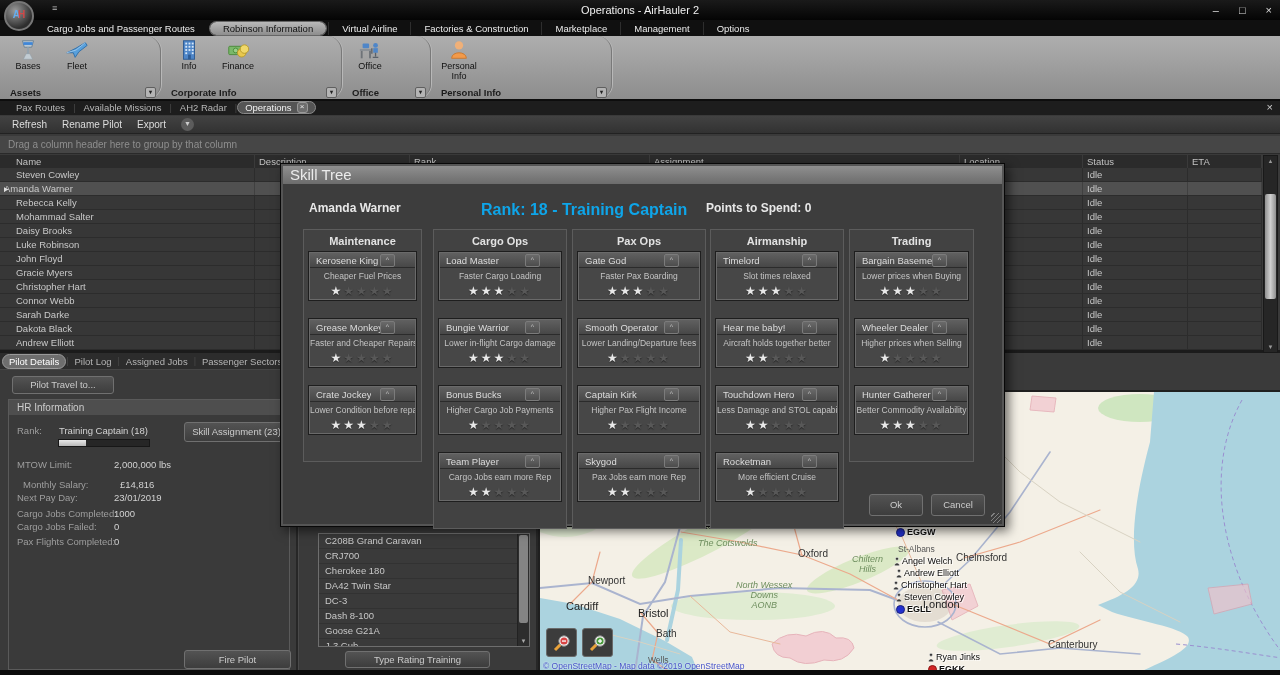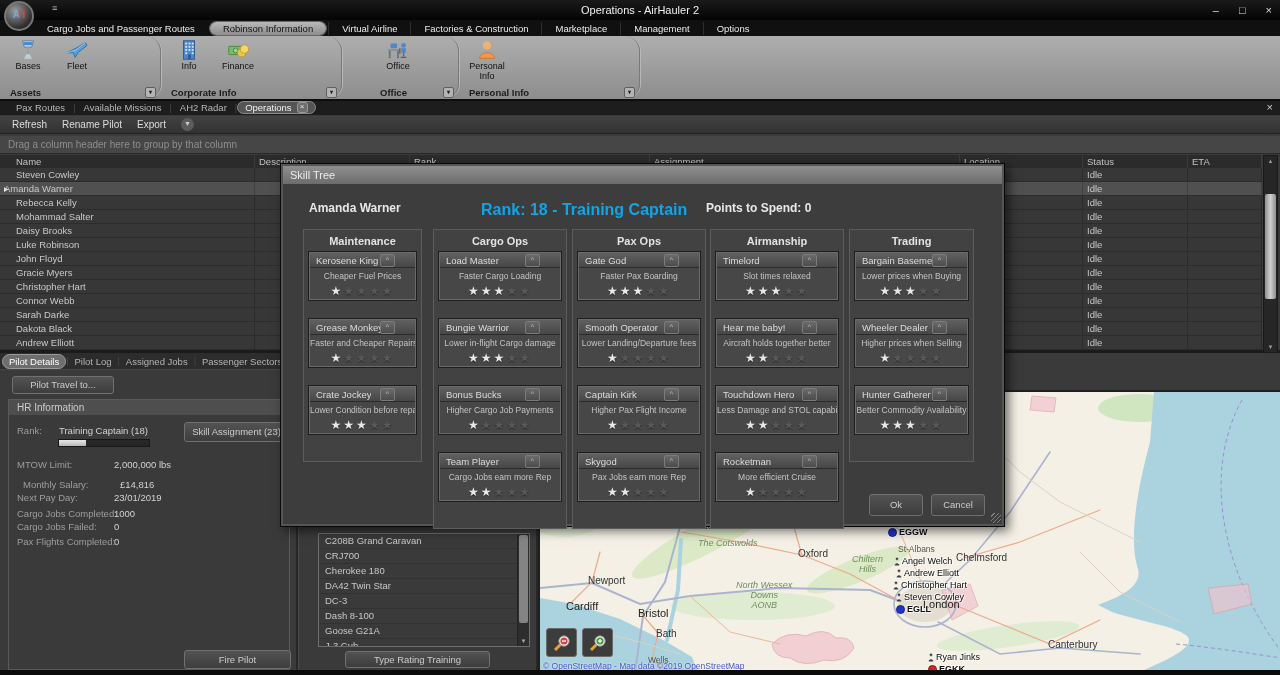--- a/index.html
+++ b/index.html
@@ -219,7 +219,7 @@
         <span class="launcher">▾</span>
       </div>
     </div>
-    <div class="rgroup" style="width: 88px; padding-left: 28px;">
+    <div class="rgroup" style="width: 88px;">
       <div class="rbtns">
         <div class="rbtn">
           <div class="ricon">

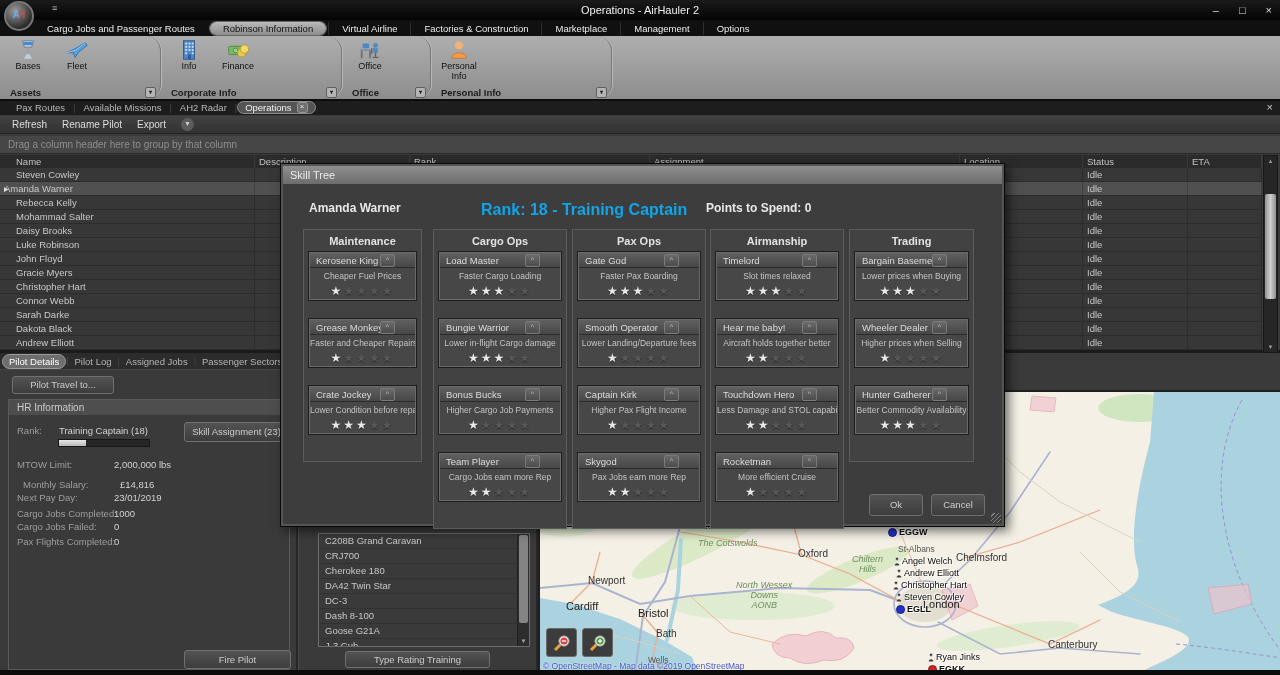--- a/index.html
+++ b/index.html
@@ -105,7 +105,7 @@
   
   .dialog{position:absolute;left:280px;top:163px;width:725px;height:364px;background:#3d3d3d;border:1px solid #080808;
           box-shadow:inset 0 0 0 2px #555,4px 4px 10px rgba(0,0,0,.55);z-index:50;box-sizing:border-box;}
-  .dlgtitle{height:18px;margin:2px;background:linear-gradient(#8f8f8f,#6c6c6c);color:#ebebeb;font-size:11px;line-height:18px;padding-left:7px;}
+  .dlgtitle{height:18px;margin:2px;background:linear-gradient(#8f8f8f,#6c6c6c);color:#ebebeb;font-size:15px;line-height:18px;padding-left:7px;}
   .dlgname{position:absolute;left:28px;top:37px;font-size:12px;font-weight:bold;color:#e8e8e8;}
   .dlgrank{position:absolute;left:200px;top:37px;font-size:16px;font-weight:bold;color:#0ea5e9;}
   .dlgpoints{position:absolute;left:425px;top:37px;font-size:12px;font-weight:bold;color:#e8e8e8;}

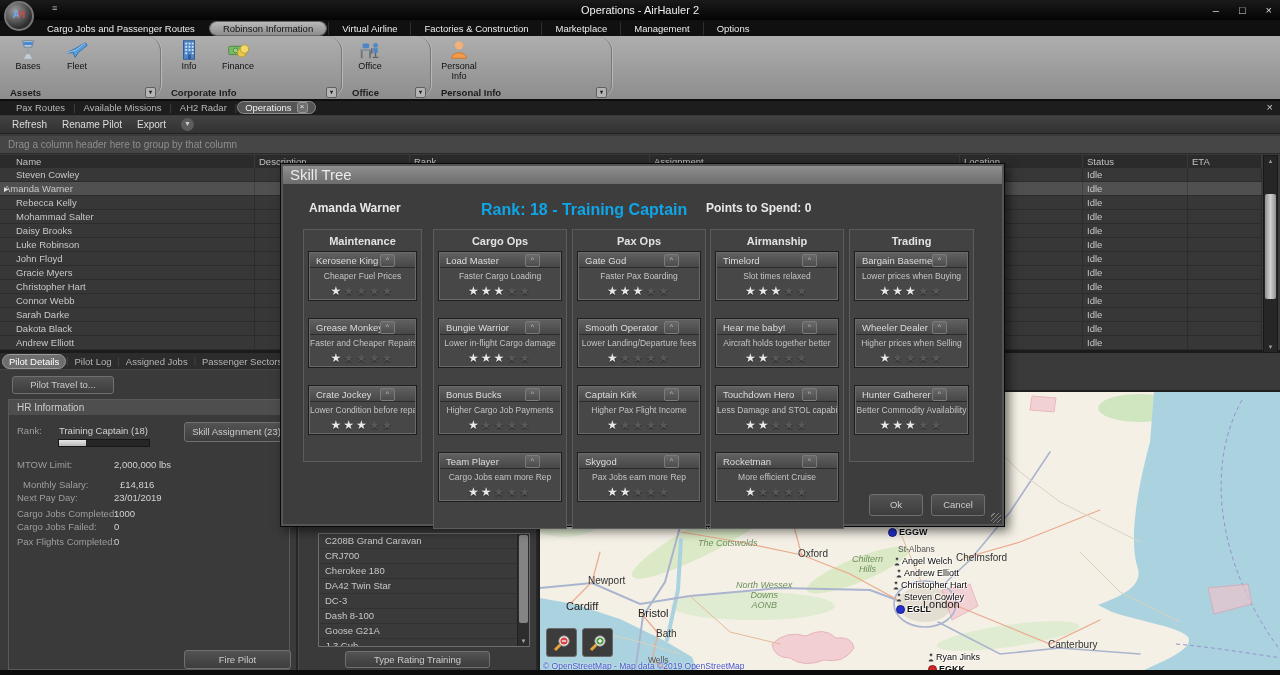--- a/index.html
+++ b/index.html
@@ -552,7 +552,7 @@
         <div class="mlabel town" style="left: 508px; top: 252px;">Canterbury</div>
       </div>
     <div id="mapMarkers">
-        <div class="mmarker" style="left: 348px; top: 140px;">
+        <div class="mmarker" style="left: 356px; top: 140px;">
           <span class="adot blue"></span>
           <span class="mname airport">EGGW</span>
         </div>

